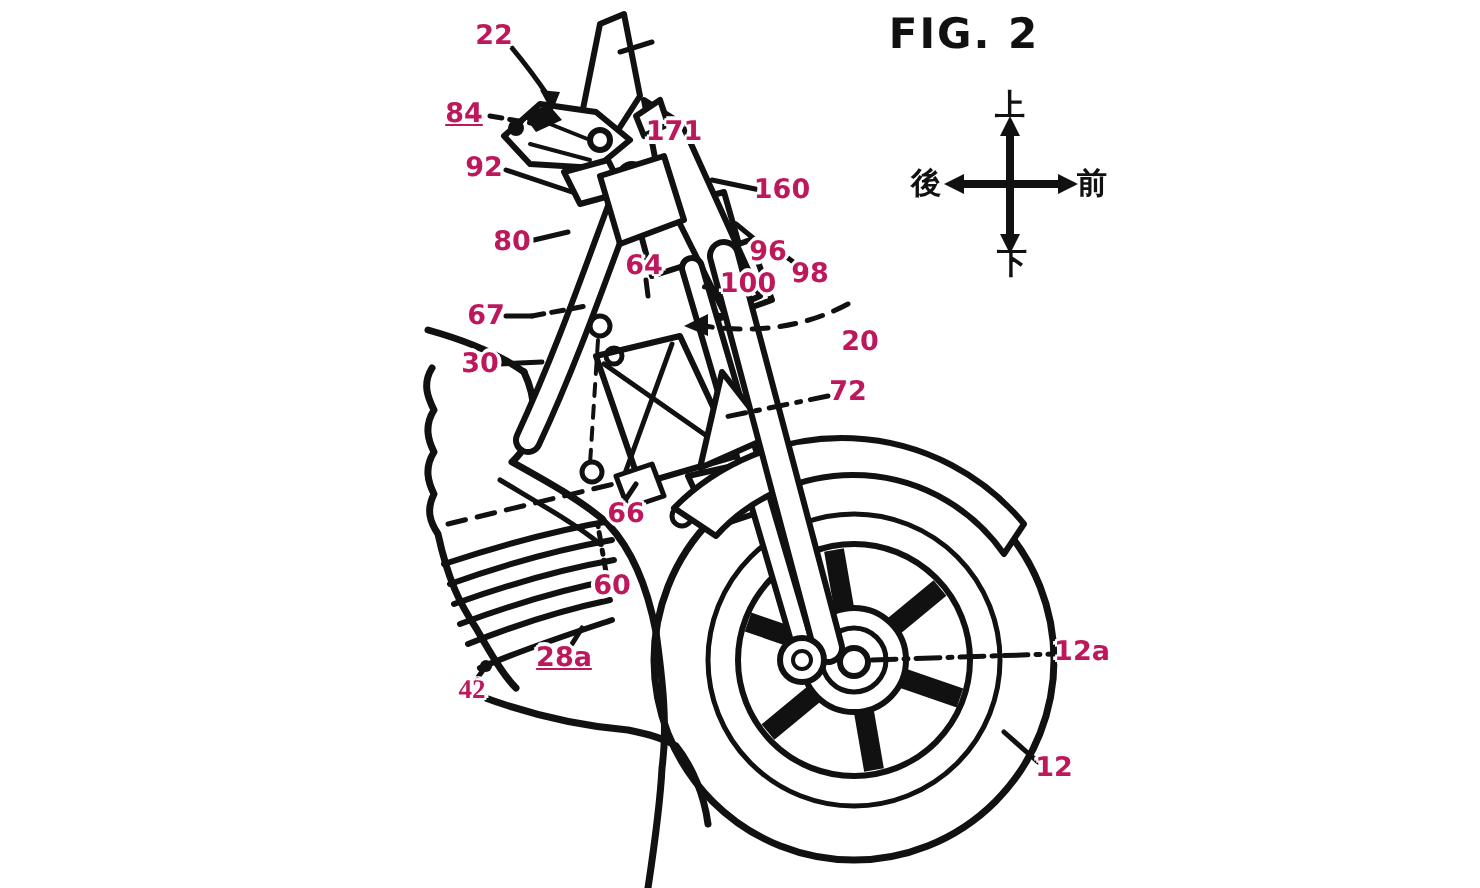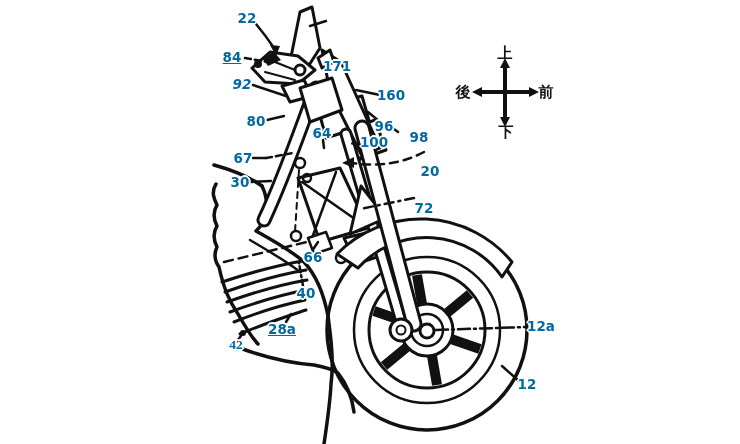--- a/index.html
+++ b/index.html
@@ -14,7 +14,7 @@
   }
   .part-label{
     position:absolute;transform:translate(-50%,-50%);
-    font:700 13.5px "DejaVu Sans",sans-serif;color:#0369a1;white-space:nowrap;
+    font:700 13.5px "DejaVu Sans",sans-serif;color:#be185d;white-space:nowrap;
     text-shadow:-2px 0 0 #fff,2px 0 0 #fff,0 -2px 0 #fff,0 2px 0 #fff,
                 -1px -1px 0 #fff,1px 1px 0 #fff,-1px 1px 0 #fff,1px -1px 0 #fff;
   }

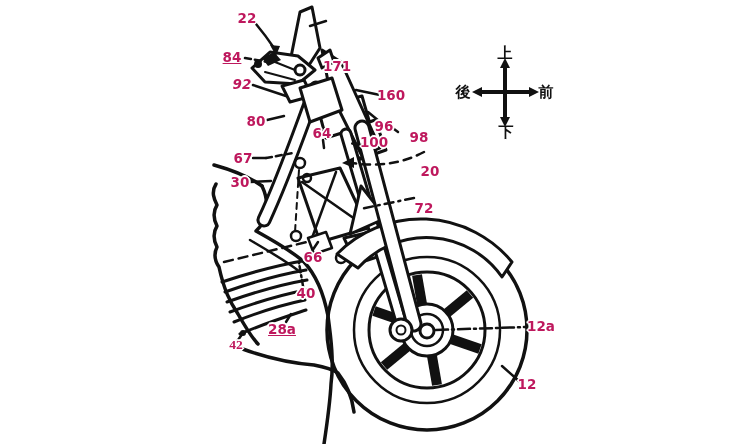--- a/index.html
+++ b/index.html
@@ -157,6 +157,7 @@
     </g>
   </svg>
 
+  <div class="fig-title">FIG. 2</div>
 
   <span class="compass-char" style="left:505px;top:53px;">上</span>
   <span class="compass-char" style="left:506px;top:132px;">下</span>

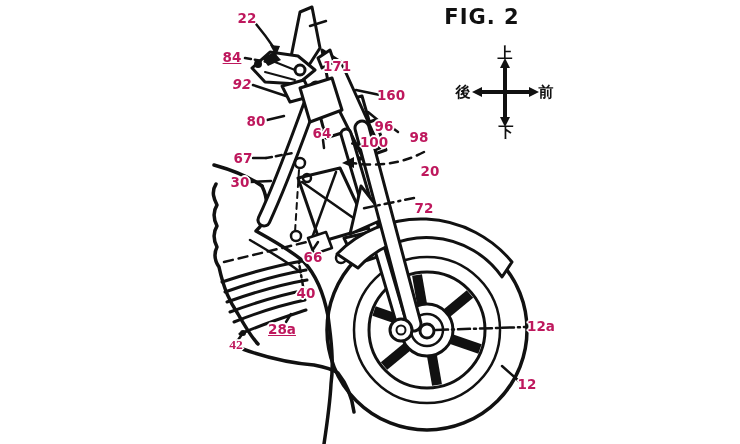--- a/index.html
+++ b/index.html
@@ -168,7 +168,7 @@
       <span class="part-label" style="left: 247px; top: 18px;">22</span>
       <span class="part-label" style="left: 337px; top: 20px; margin-top: 46px;">171</span>
       <span class="part-label" style="left: 232px; top: 57px; text-decoration: underline;">84</span>
-      <span class="part-label" style="left: 242px; top: 84px; font-style: italic;">92</span>
+      <span class="part-label" style="left: 242px; top: 84px;">92</span>
       <span class="part-label" style="left: 391px; top: 95px;">160</span>
       <span class="part-label" style="left: 256px; top: 121px;">80</span>
       <span class="part-label" style="left: 322px; top: 133px;">64</span>

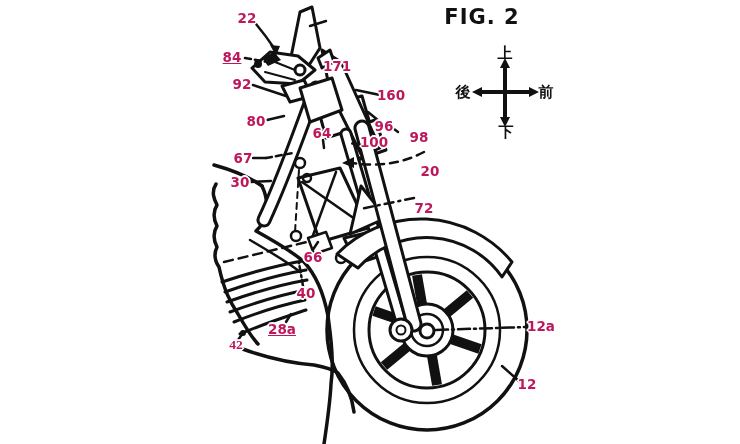--- a/index.html
+++ b/index.html
@@ -173,7 +173,7 @@
       <span class="part-label" style="left: 256px; top: 121px;">80</span>
       <span class="part-label" style="left: 322px; top: 133px;">64</span>
       <span class="part-label" style="left: 384px; top: 126px;">96</span>
-      <span class="part-label" style="left: 419px; top: 137px;">98</span>
+      <span class="part-label" style="left: 405px; top: 137px;">98</span>
       <span class="part-label" style="left: 374px; top: 142px;">100</span>
       <span class="part-label" style="left: 430px; top: 147px; margin-top: 24px;">20</span>
       <span class="part-label" style="left: 243px; top: 158px;">67</span>

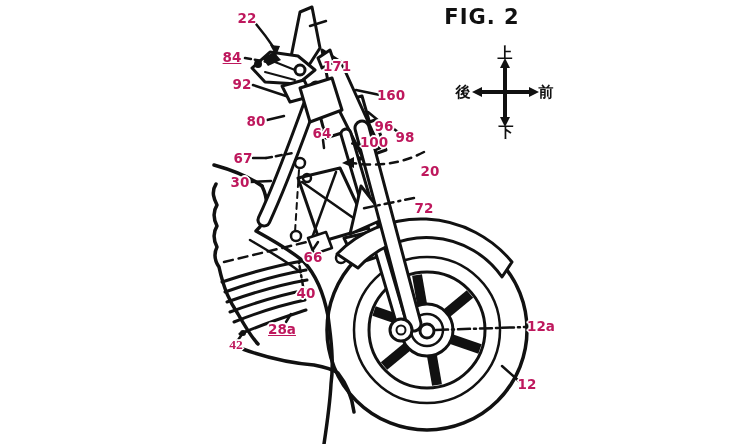--- a/index.html
+++ b/index.html
@@ -178,7 +178,7 @@
       <span class="part-label" style="left: 430px; top: 147px; margin-top: 24px;">20</span>
       <span class="part-label" style="left: 243px; top: 158px;">67</span>
       <span class="part-label" style="left: 240px; top: 182px;">30</span>
-      <span class="part-label" style="left: 424px; top: 196px; margin-top: 12px;">72</span>
+      <span class="part-label" style="left: 424px; top: 196px;">72</span>
       <span class="part-label" style="left: 313px; top: 257px;">66</span>
       <span class="part-label" style="left: 306px; top: 293px;">40</span>
       <span class="part-label" style="left: 282px; top: 329px; text-decoration: underline;">28a</span>

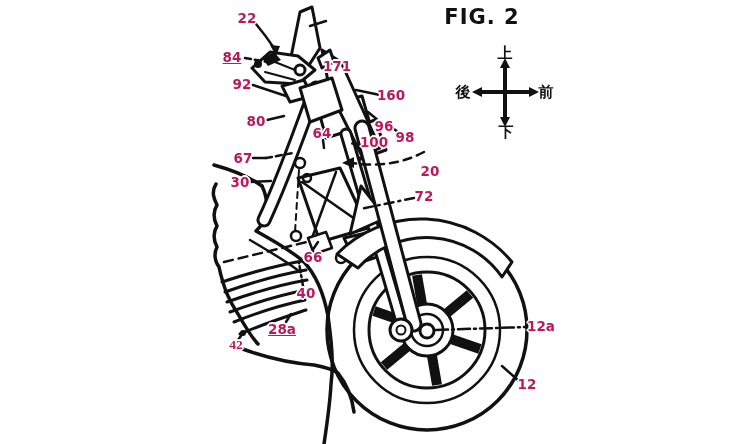--- a/index.html
+++ b/index.html
@@ -180,7 +180,7 @@
       <span class="part-label" style="left: 240px; top: 182px;">30</span>
       <span class="part-label" style="left: 424px; top: 196px;">72</span>
       <span class="part-label" style="left: 313px; top: 257px;">66</span>
-      <span class="part-label" style="left: 306px; top: 293px;">40</span>
+      <span class="part-label" style="left: 306px; top: 293px;">60</span>
       <span class="part-label" style="left: 282px; top: 329px; text-decoration: underline;">28a</span>
       <span class="part-label" style="left: 541px; top: 326px;">12a</span>
       <span class="part-label" style="left: 236px; top: 345px; font-family: Liberation Serif, serif;">42</span>

